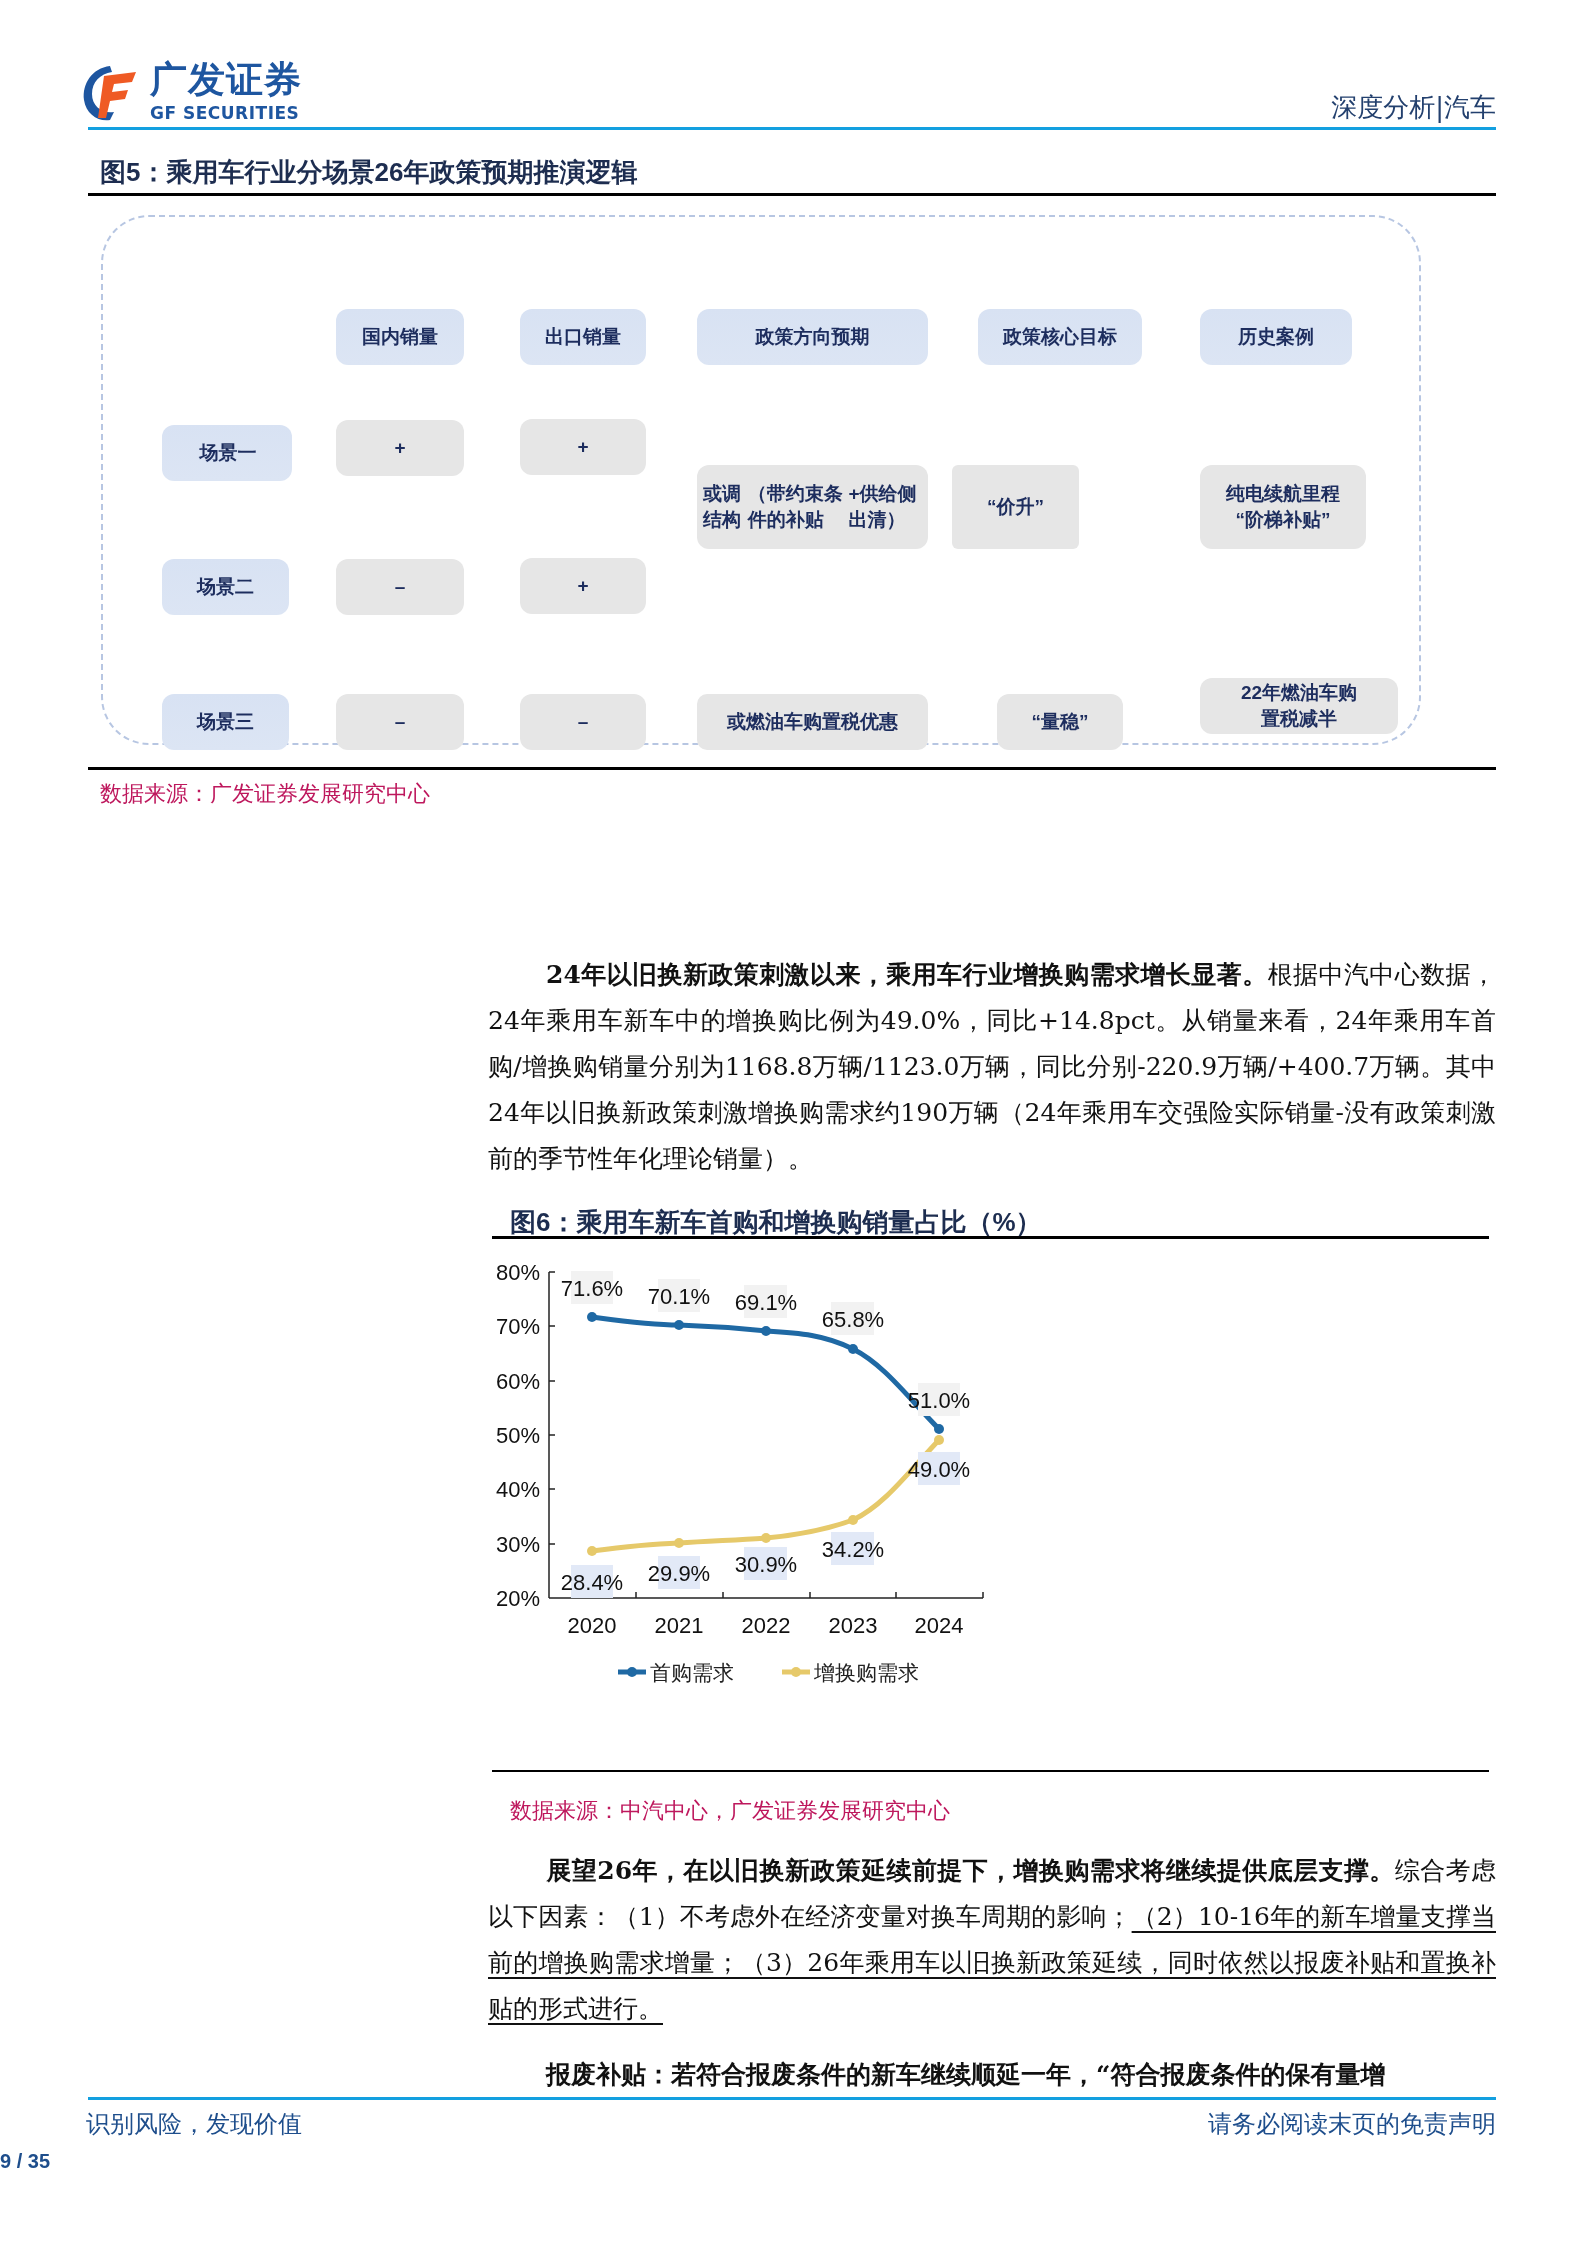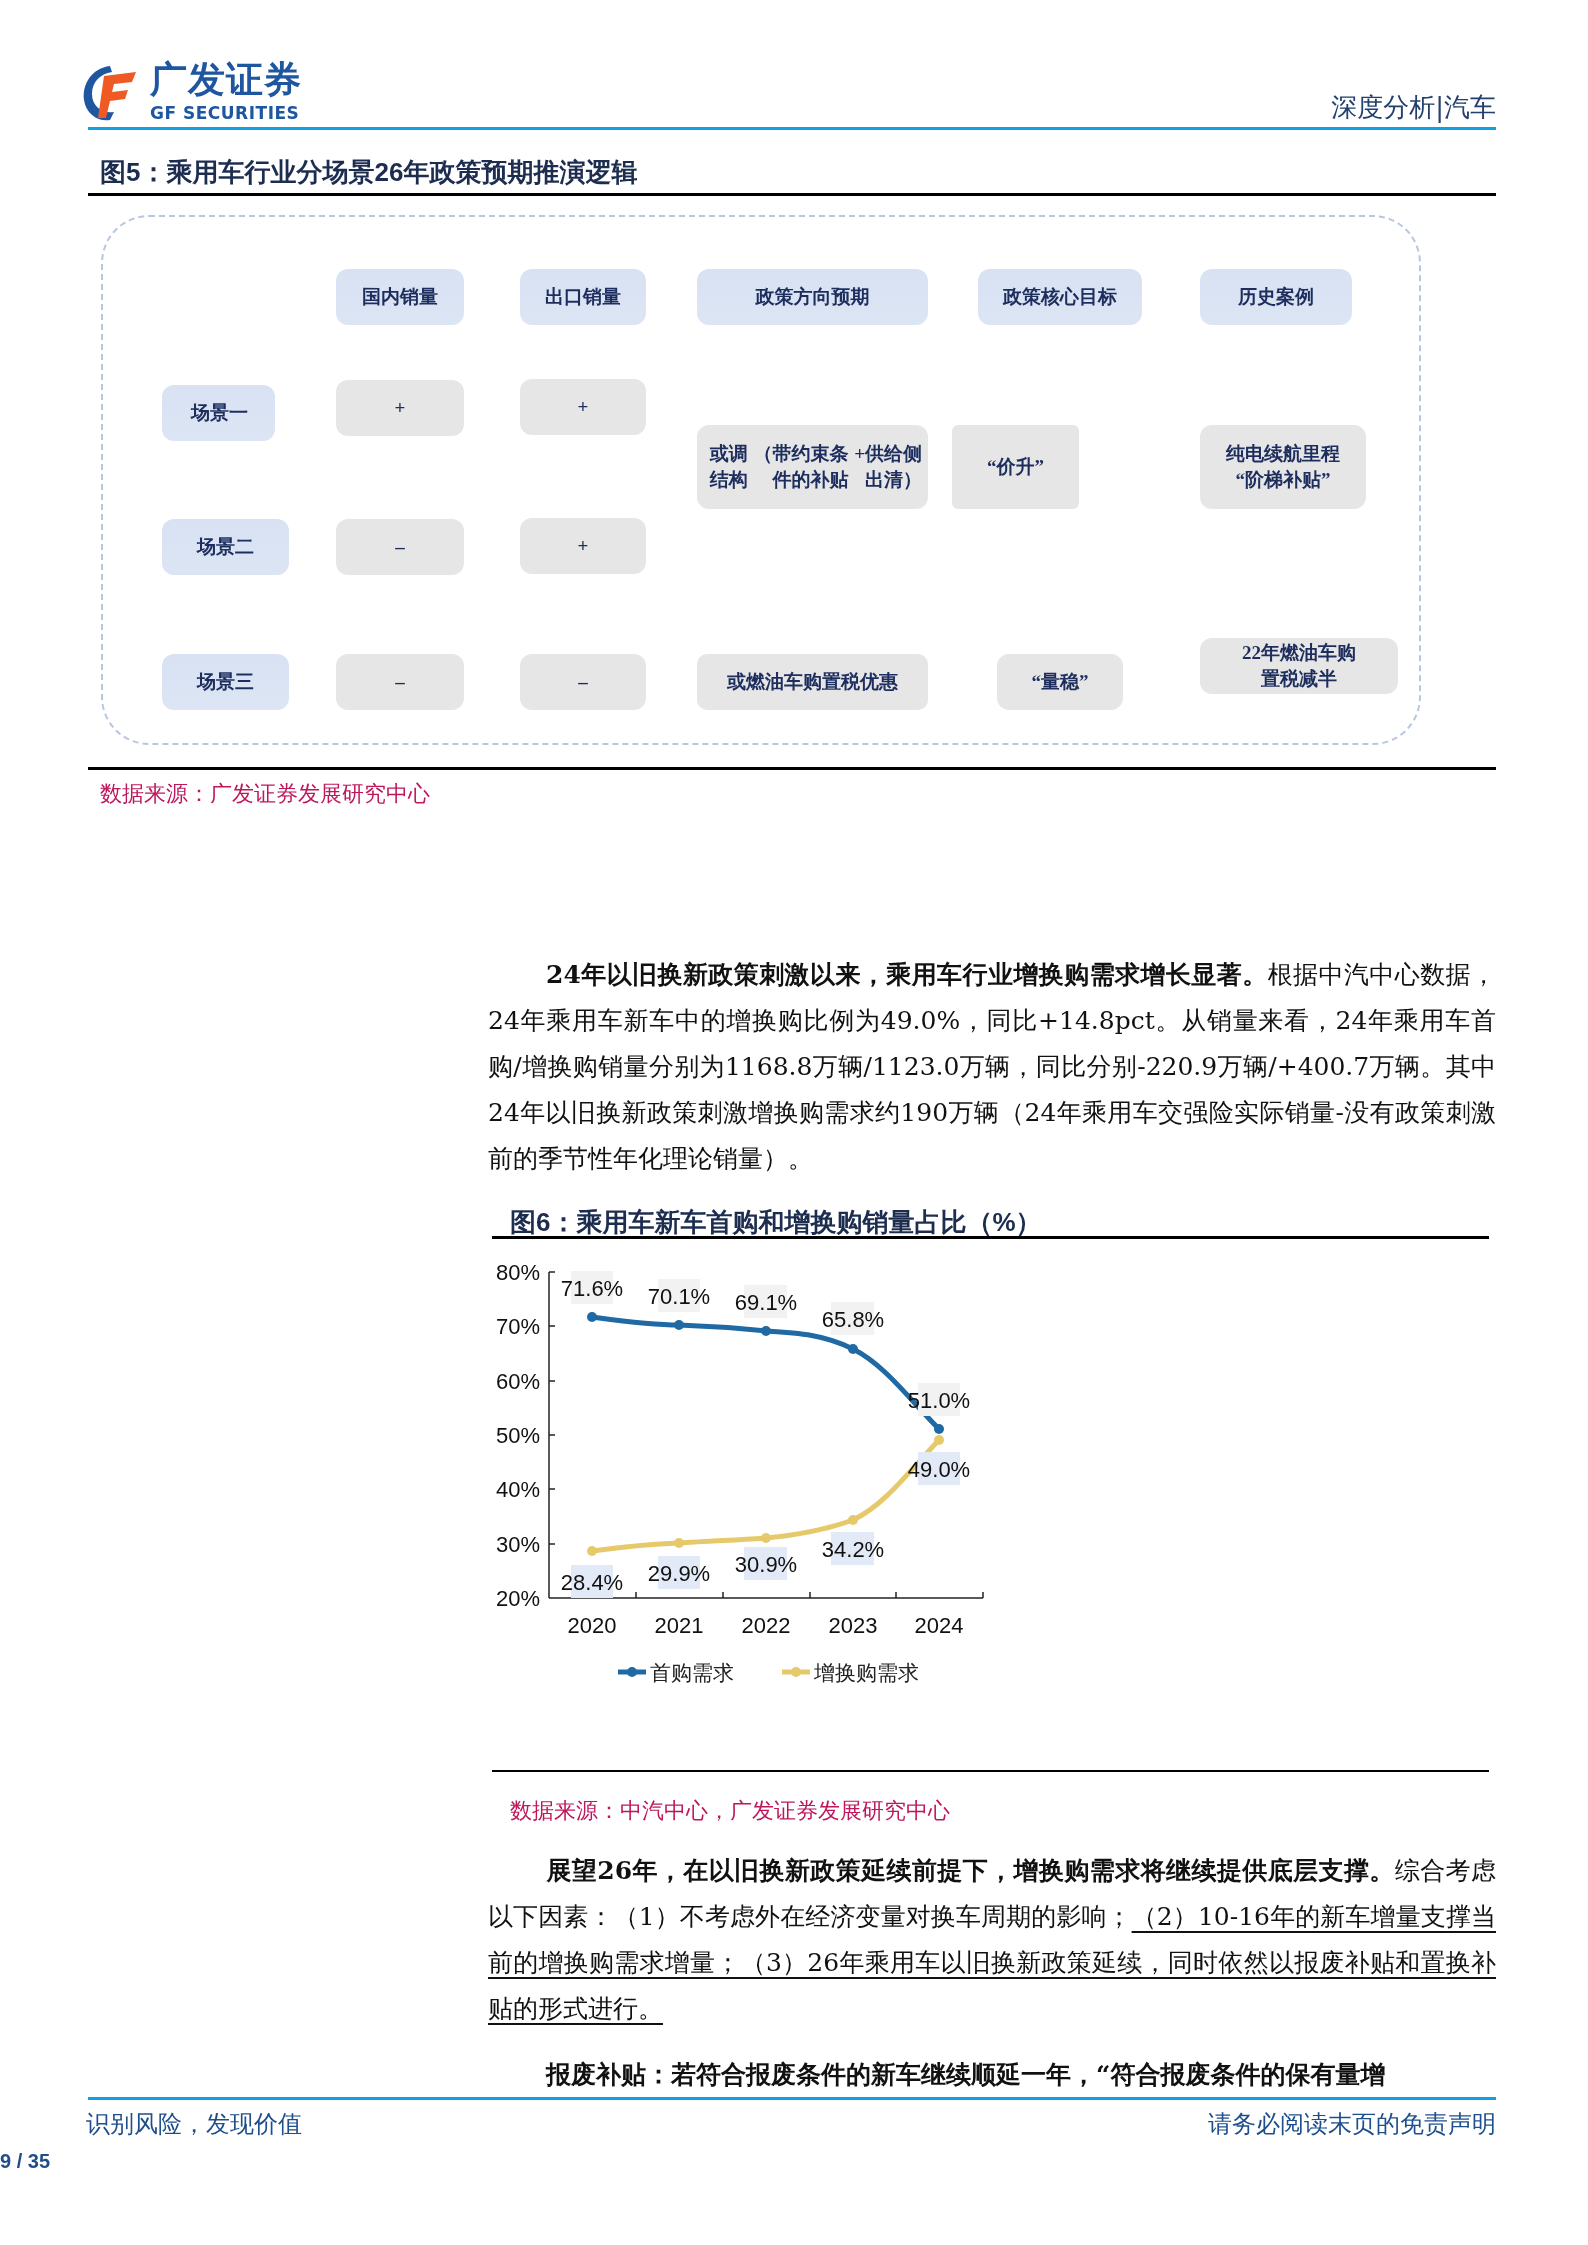--- a/index.html
+++ b/index.html
@@ -26,9 +26,9 @@
   
   .dash-frame { left:101px; top:215px; width:1320px; height:530px; border:2px dashed #b7c6e2;
                 border-radius:48px; box-sizing:border-box; }
-  .box { position:absolute; display:flex; align-items:center; justify-content:center; text-align:right;
-         border-radius:12px; font-family:Liberation Serif, serif; font-size:19px;
-         color:#1d2d5e; font-weight:bold; line-height:26px; box-sizing:border-box; padding:0 6px; }
+  .box { position:absolute; display:flex; align-items:center; justify-content:center; text-align:left;
+         border-radius:12px; font-family:Liberation Sans, sans-serif; font-size:19px;
+         color:#1d2d5e; font-weight:bold; line-height:26px; box-sizing:border-box; padding:0 6px;margin-top:40px; }
   .box.blue { background:linear-gradient(#d8e2f3,#dce5f4); }
   .box.gray { background:#e6e6e6; }
 

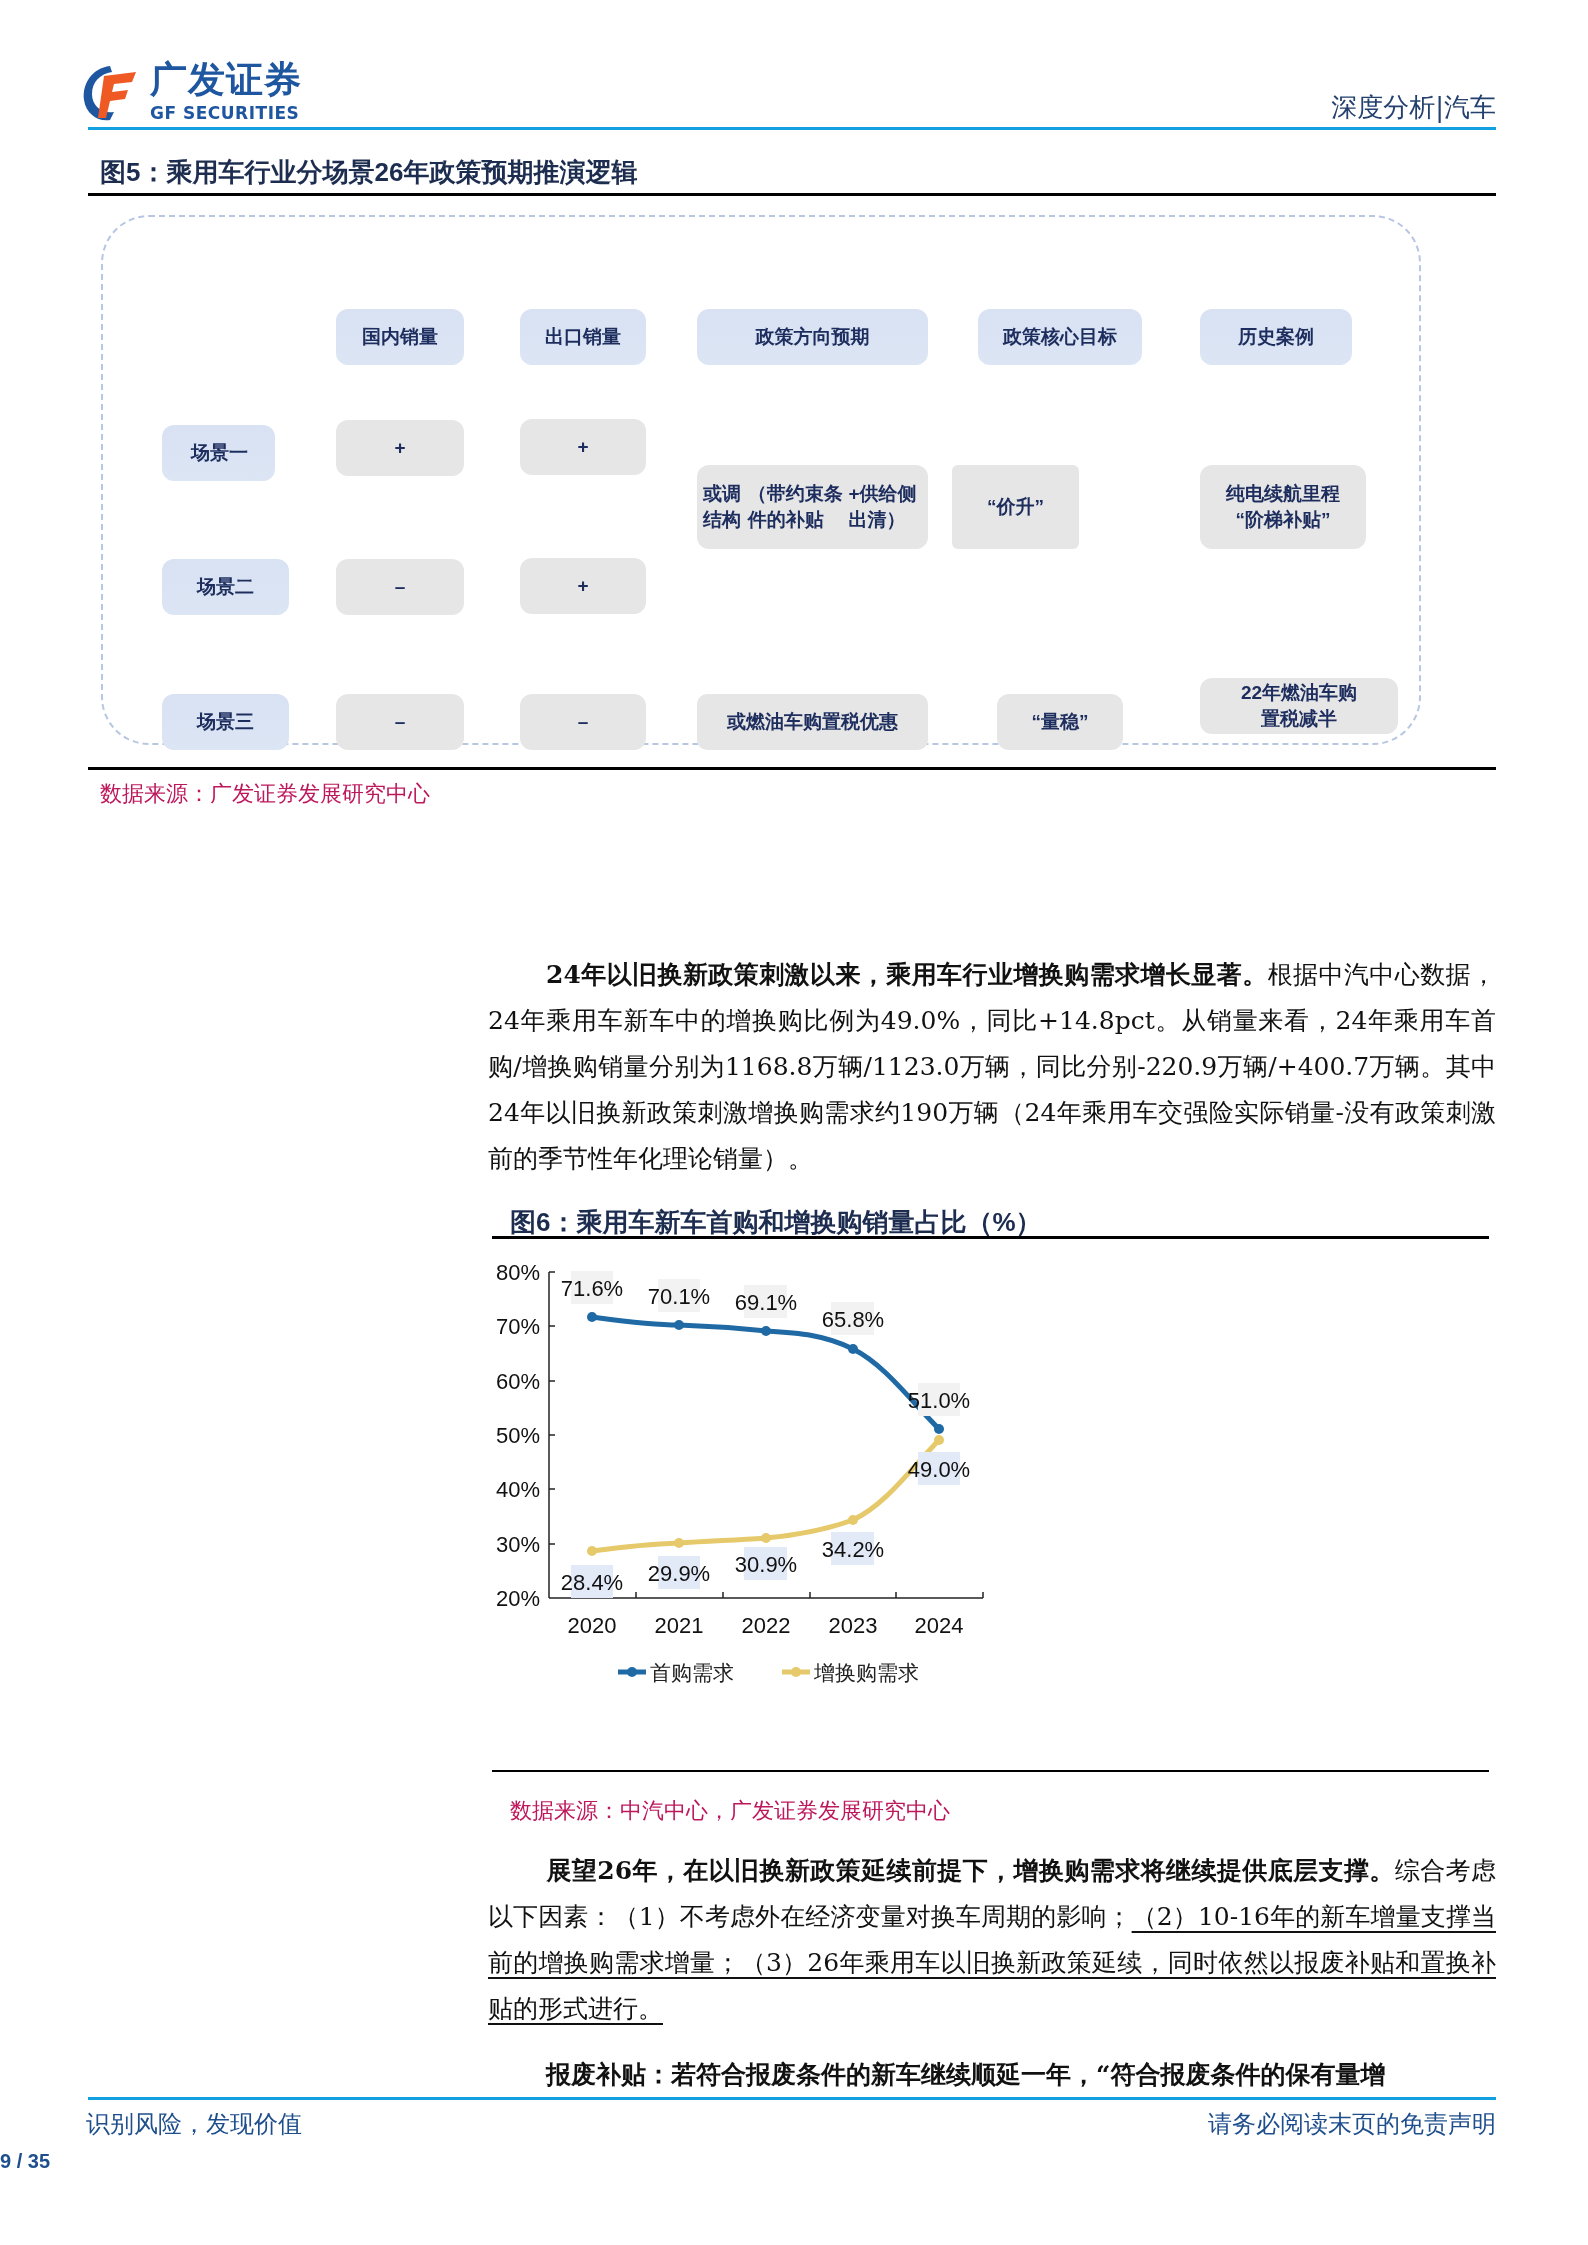--- a/index.html
+++ b/index.html
@@ -77,7 +77,7 @@
 <div class="box blue" style="left:978px; top:269px; width:164px; height:56px;">政策核心目标</div>
 <div class="box blue" style="left:1200px; top:269px; width:152px; height:56px;">历史案例</div>
 
-<div class="box blue" style="left:162px; top:385px; width:113px; height:56px;padding-left:8px;">场景一</div>
+<div class="box blue" style="left:162px; top:385px; width:130px; height:56px;padding-left:8px;">场景一</div>
 <div class="box gray" style="left:336px; top:380px; width:128px; height:56px;">+</div>
 <div class="box gray" style="left:520px; top:379px; width:126px; height:56px;">+</div>
 

